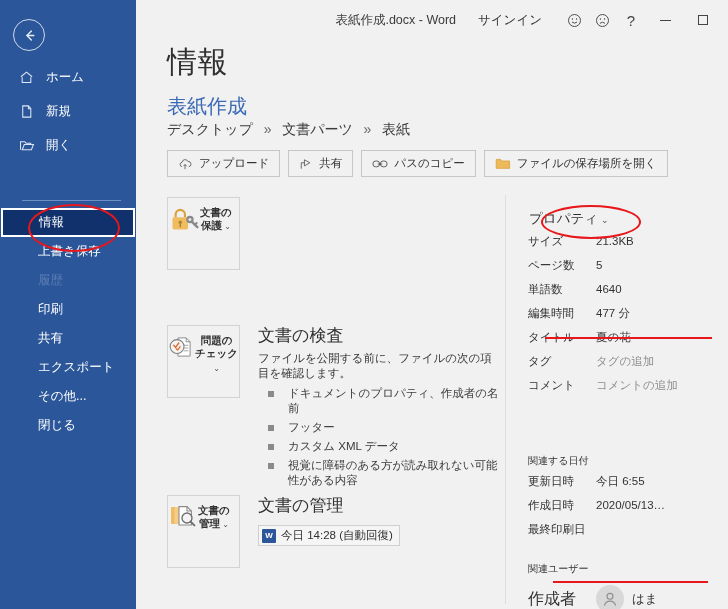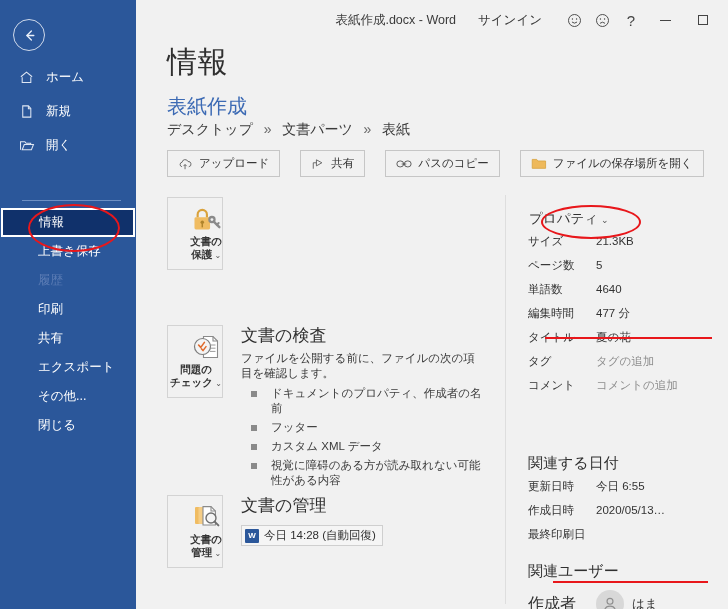--- a/index.html
+++ b/index.html
@@ -216,7 +216,7 @@
     left: 31px;
     top: 110px;
     display: flex;
-    gap: 20px;
+    gap: 8px;
   }
   .tool-btn {
     height: 27px;

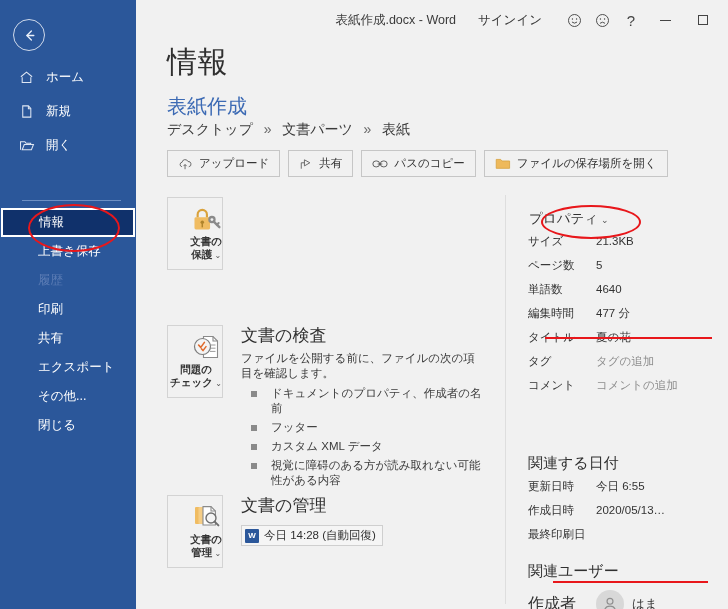--- a/index.html
+++ b/index.html
@@ -264,13 +264,13 @@
   .card-c { top: 455px; }
 
   .card-icon {
-    width: 56px;
+    width: 73px;
     height: 73px;
     border: 1px solid #d3d3d3;
     background: #f1f1f1;
     display: flex;
-    flex-direction: column;
-    align-items: flex-end;
+    flex-direction: row;
+    align-items: flex-start;
     justify-content: flex-start;
     box-sizing: border-box;
     padding-top: 8px;

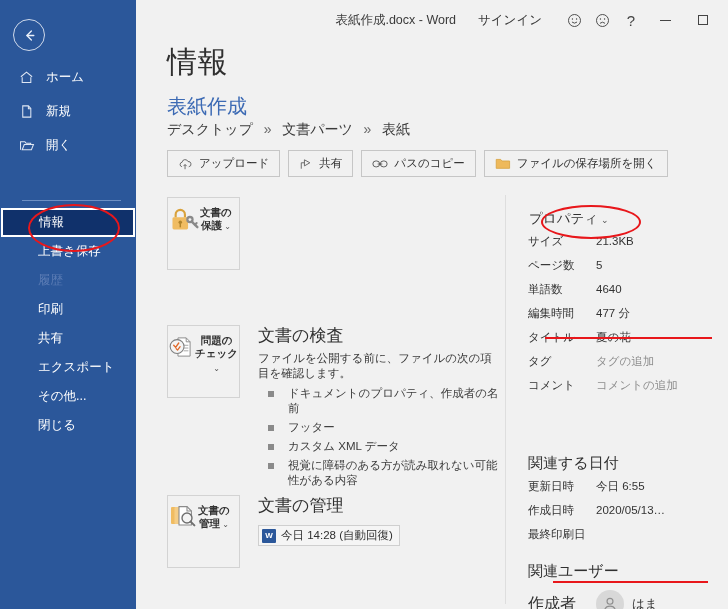--- a/index.html
+++ b/index.html
@@ -403,7 +403,7 @@
   .prop-val.placeholder { color: #8d8d8d; cursor: pointer; }
 
   .sec-head {
-    font-size: 15px;
+    font-size: 10px;
     color: #303030;
     margin-top: 14px;
     margin-bottom: 6px;

